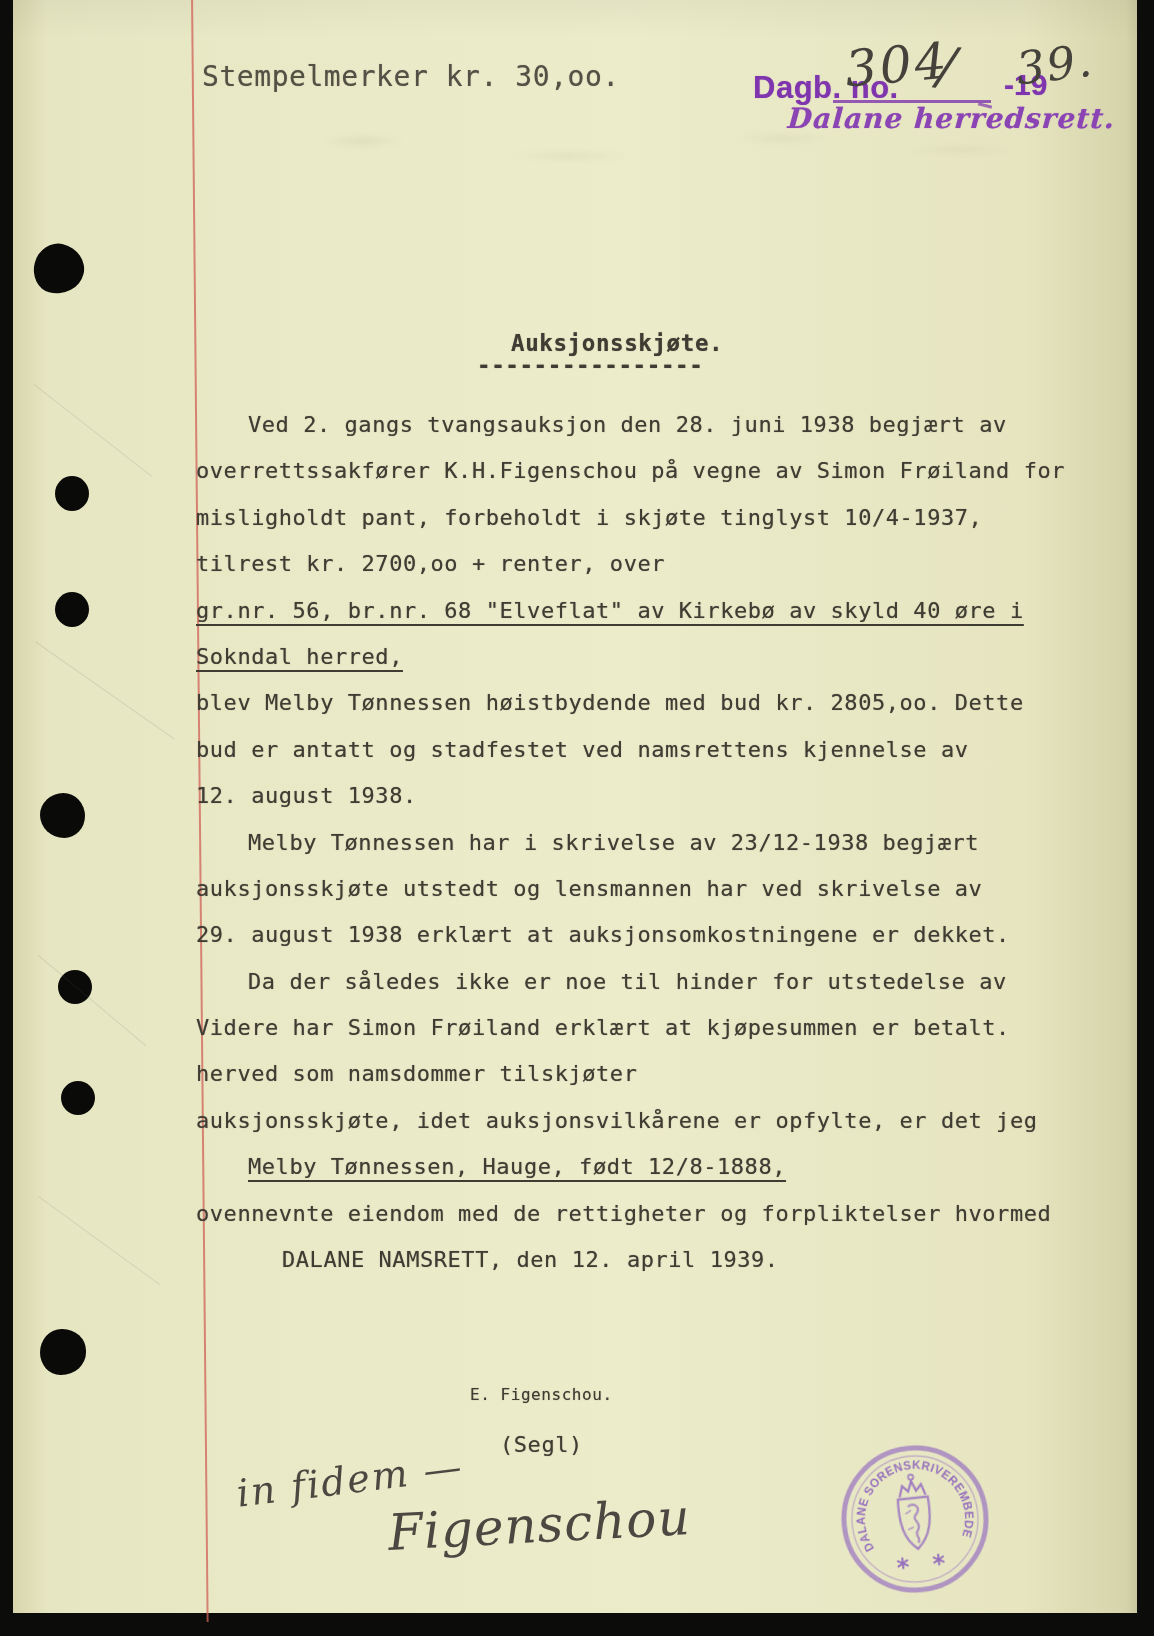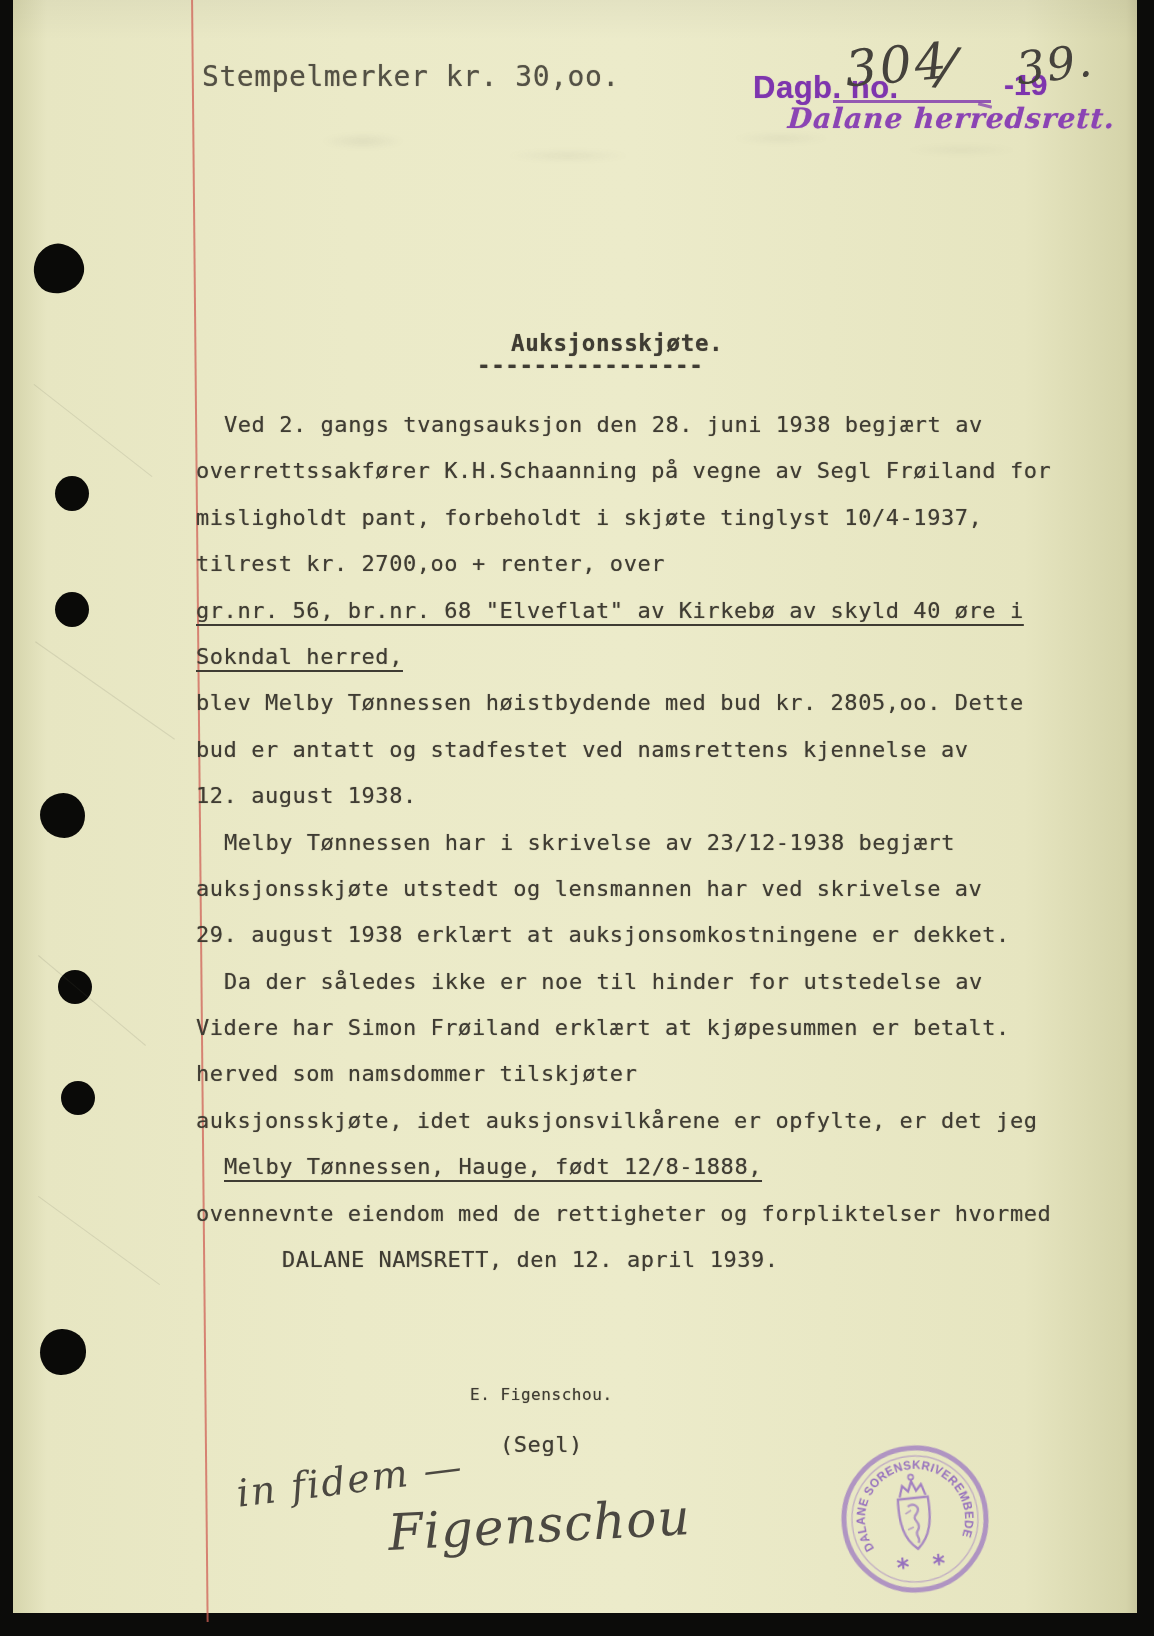--- a/index.html
+++ b/index.html
@@ -43,7 +43,7 @@
   .title-dashes{position:absolute;left:477px;top:352px;font-size:22.5px;font-weight:bold;letter-spacing:0.6px;}
   .body-block{position:absolute;left:196px;top:412px;width:890px;font-size:22px;letter-spacing:0.55px;}
   .tline{height:46.4px;white-space:pre;}
-  .tline.ind1{padding-left:28px;}
+  .tline.ind1{padding-left:52px;}
   .tline.ind2{padding-left:86px;}
   .tline.ul{text-decoration:underline;text-decoration-thickness:2.2px;text-underline-offset:6px;}
   .typed-sig{position:absolute;left:470px;top:1385px;font-size:16px;letter-spacing:0.55px;}

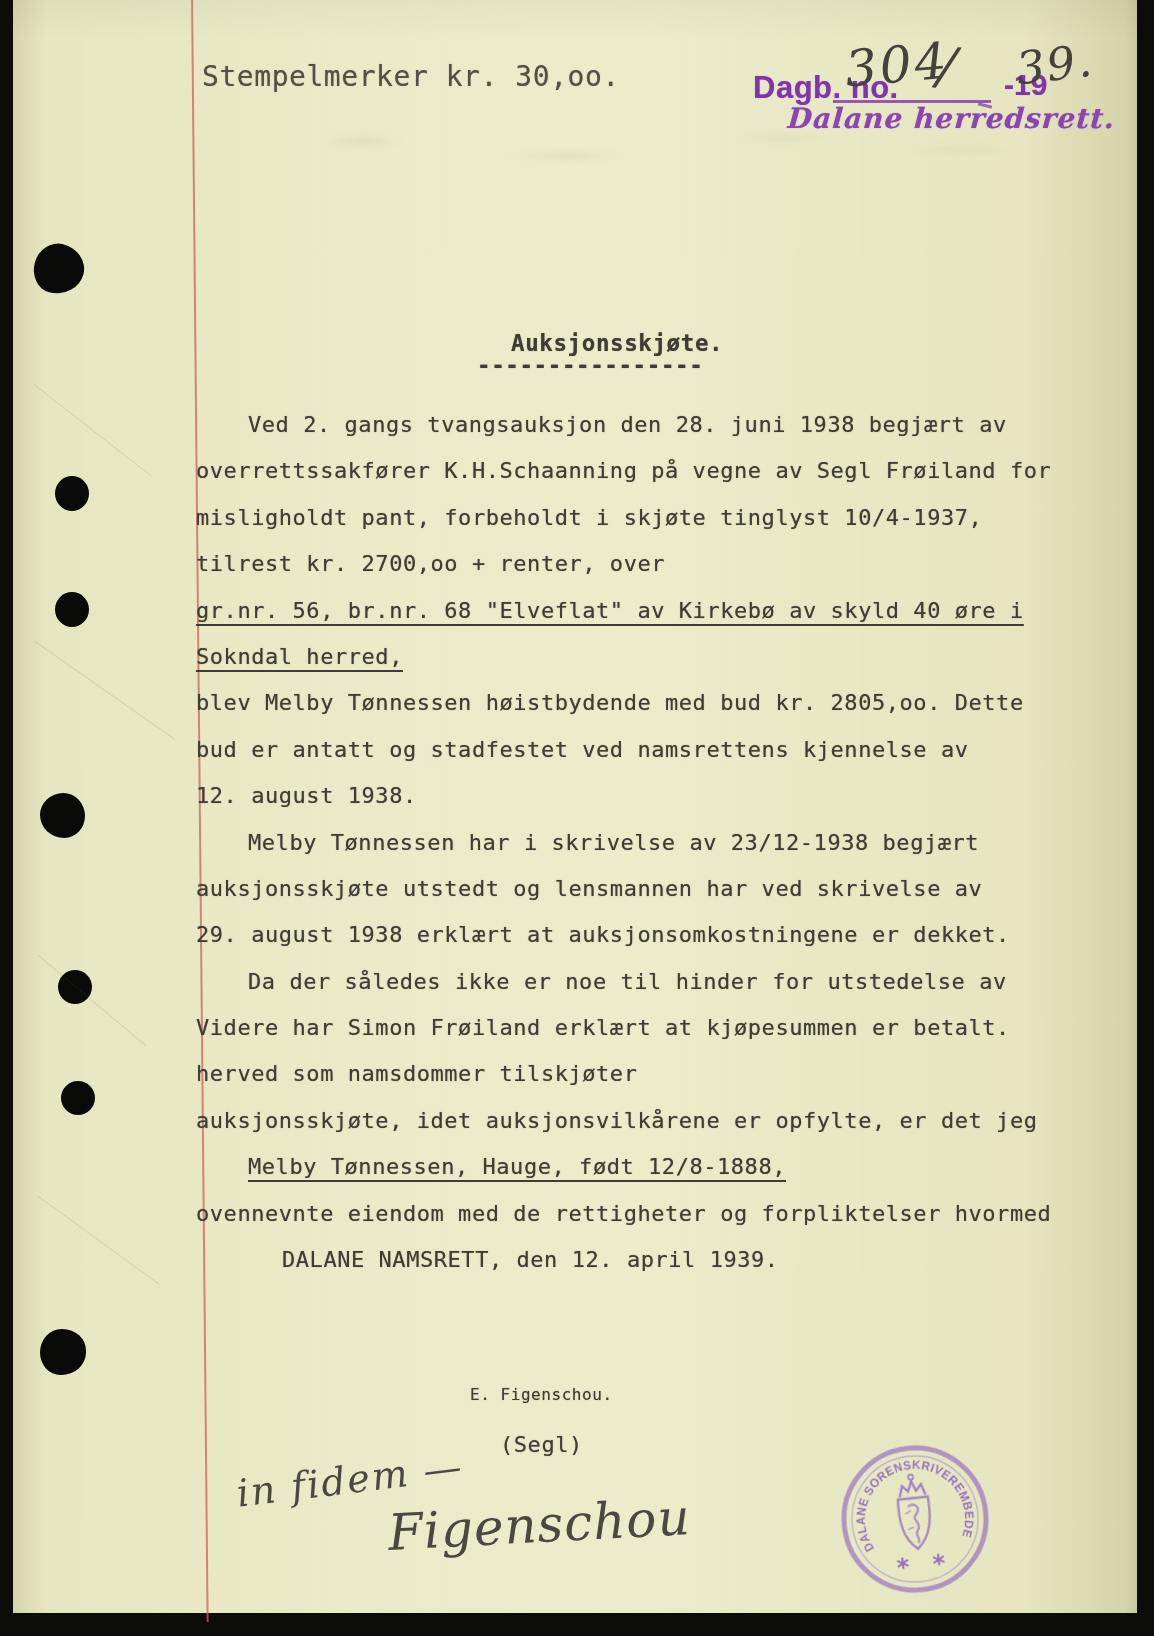--- a/index.html
+++ b/index.html
@@ -102,7 +102,7 @@
 
   <div class="typed body-block" id="body-lines">
       <div class="tline ind1">Ved 2. gangs tvangsauksjon den 28. juni 1938 begjært av</div>
-      <div class="tline ind0">overrettssakfører K.H.Schaanning på vegne av Segl Frøiland for</div>
+      <div class="tline ind0">overrettssakfører K.H.Figenschou på vegne av Simon Frøiland for</div>
       <div class="tline ind0">misligholdt pant, forbeholdt i skjøte tinglyst 10/4-1937,</div>
       <div class="tline ind0">tilrest kr. 2700,oo + renter, over</div>
       <div class="tline ind0 ul">gr.nr. 56, br.nr. 68 "Elveflat" av Kirkebø av skyld 40 øre i</div>

